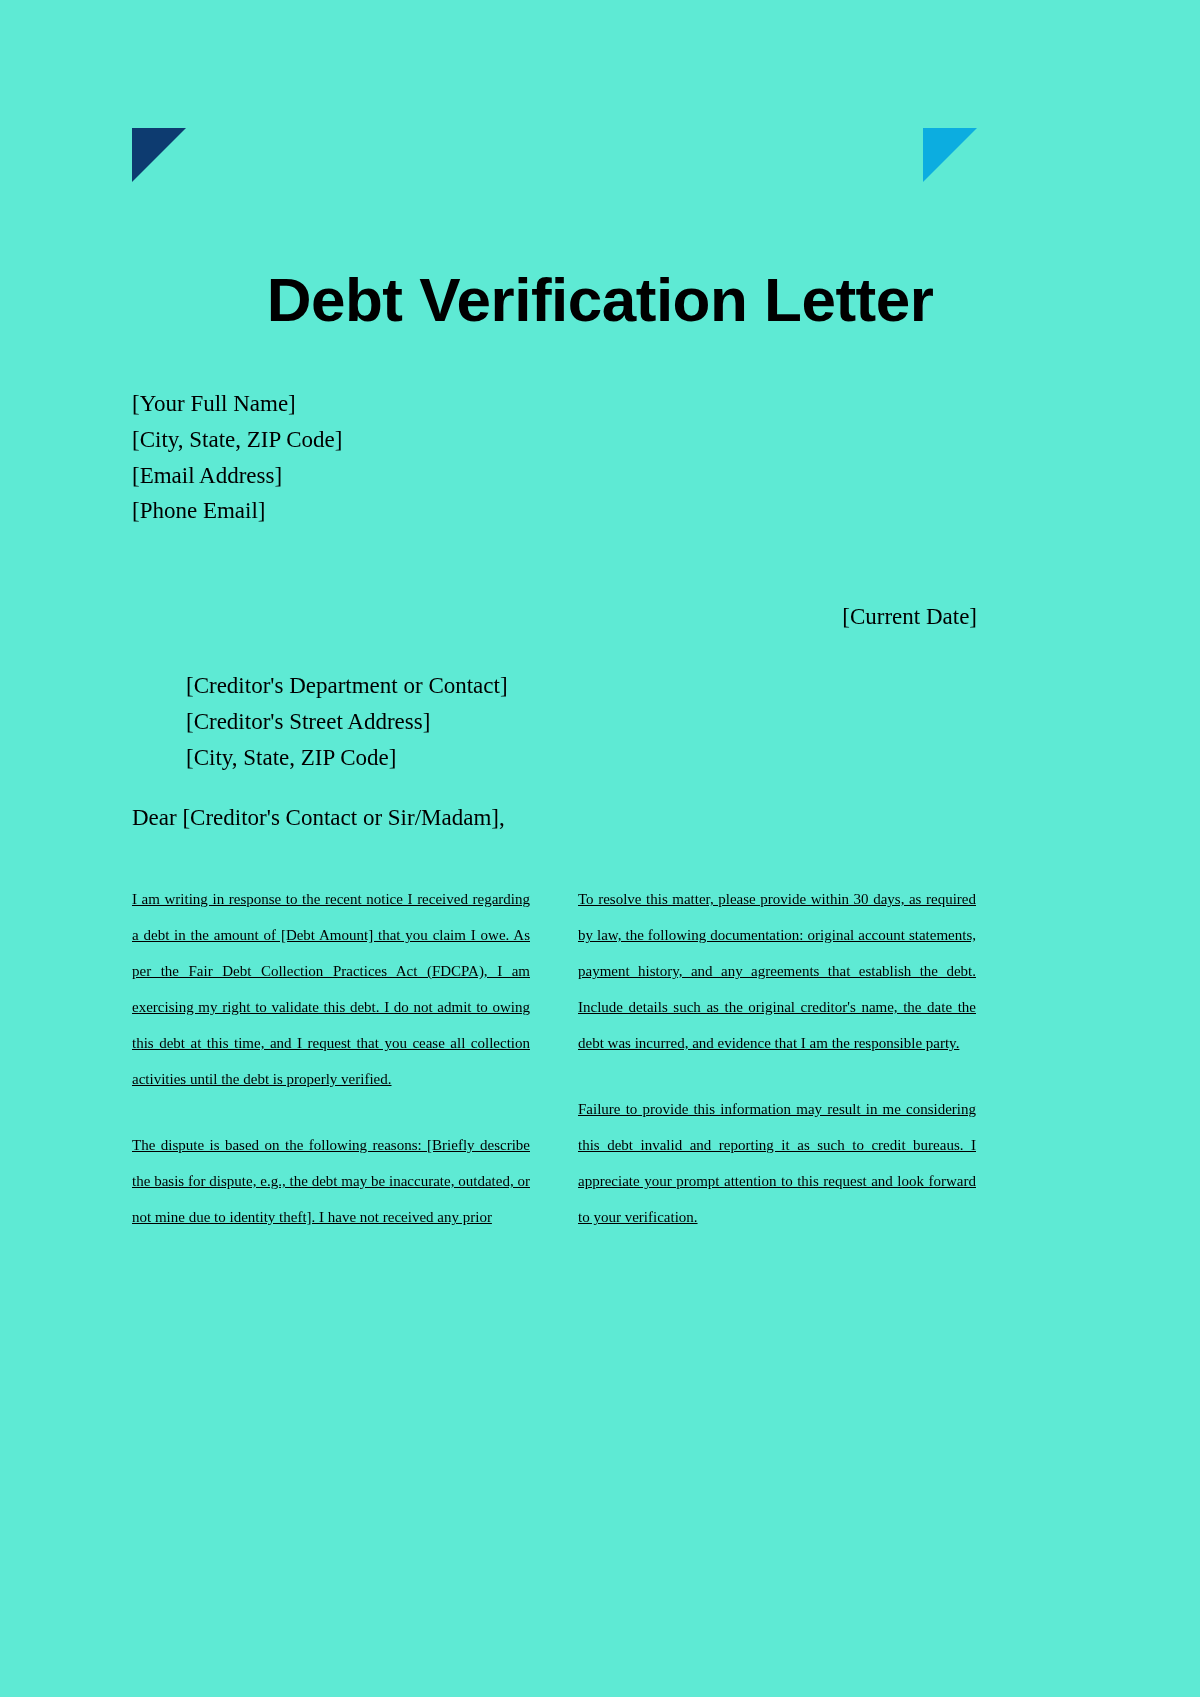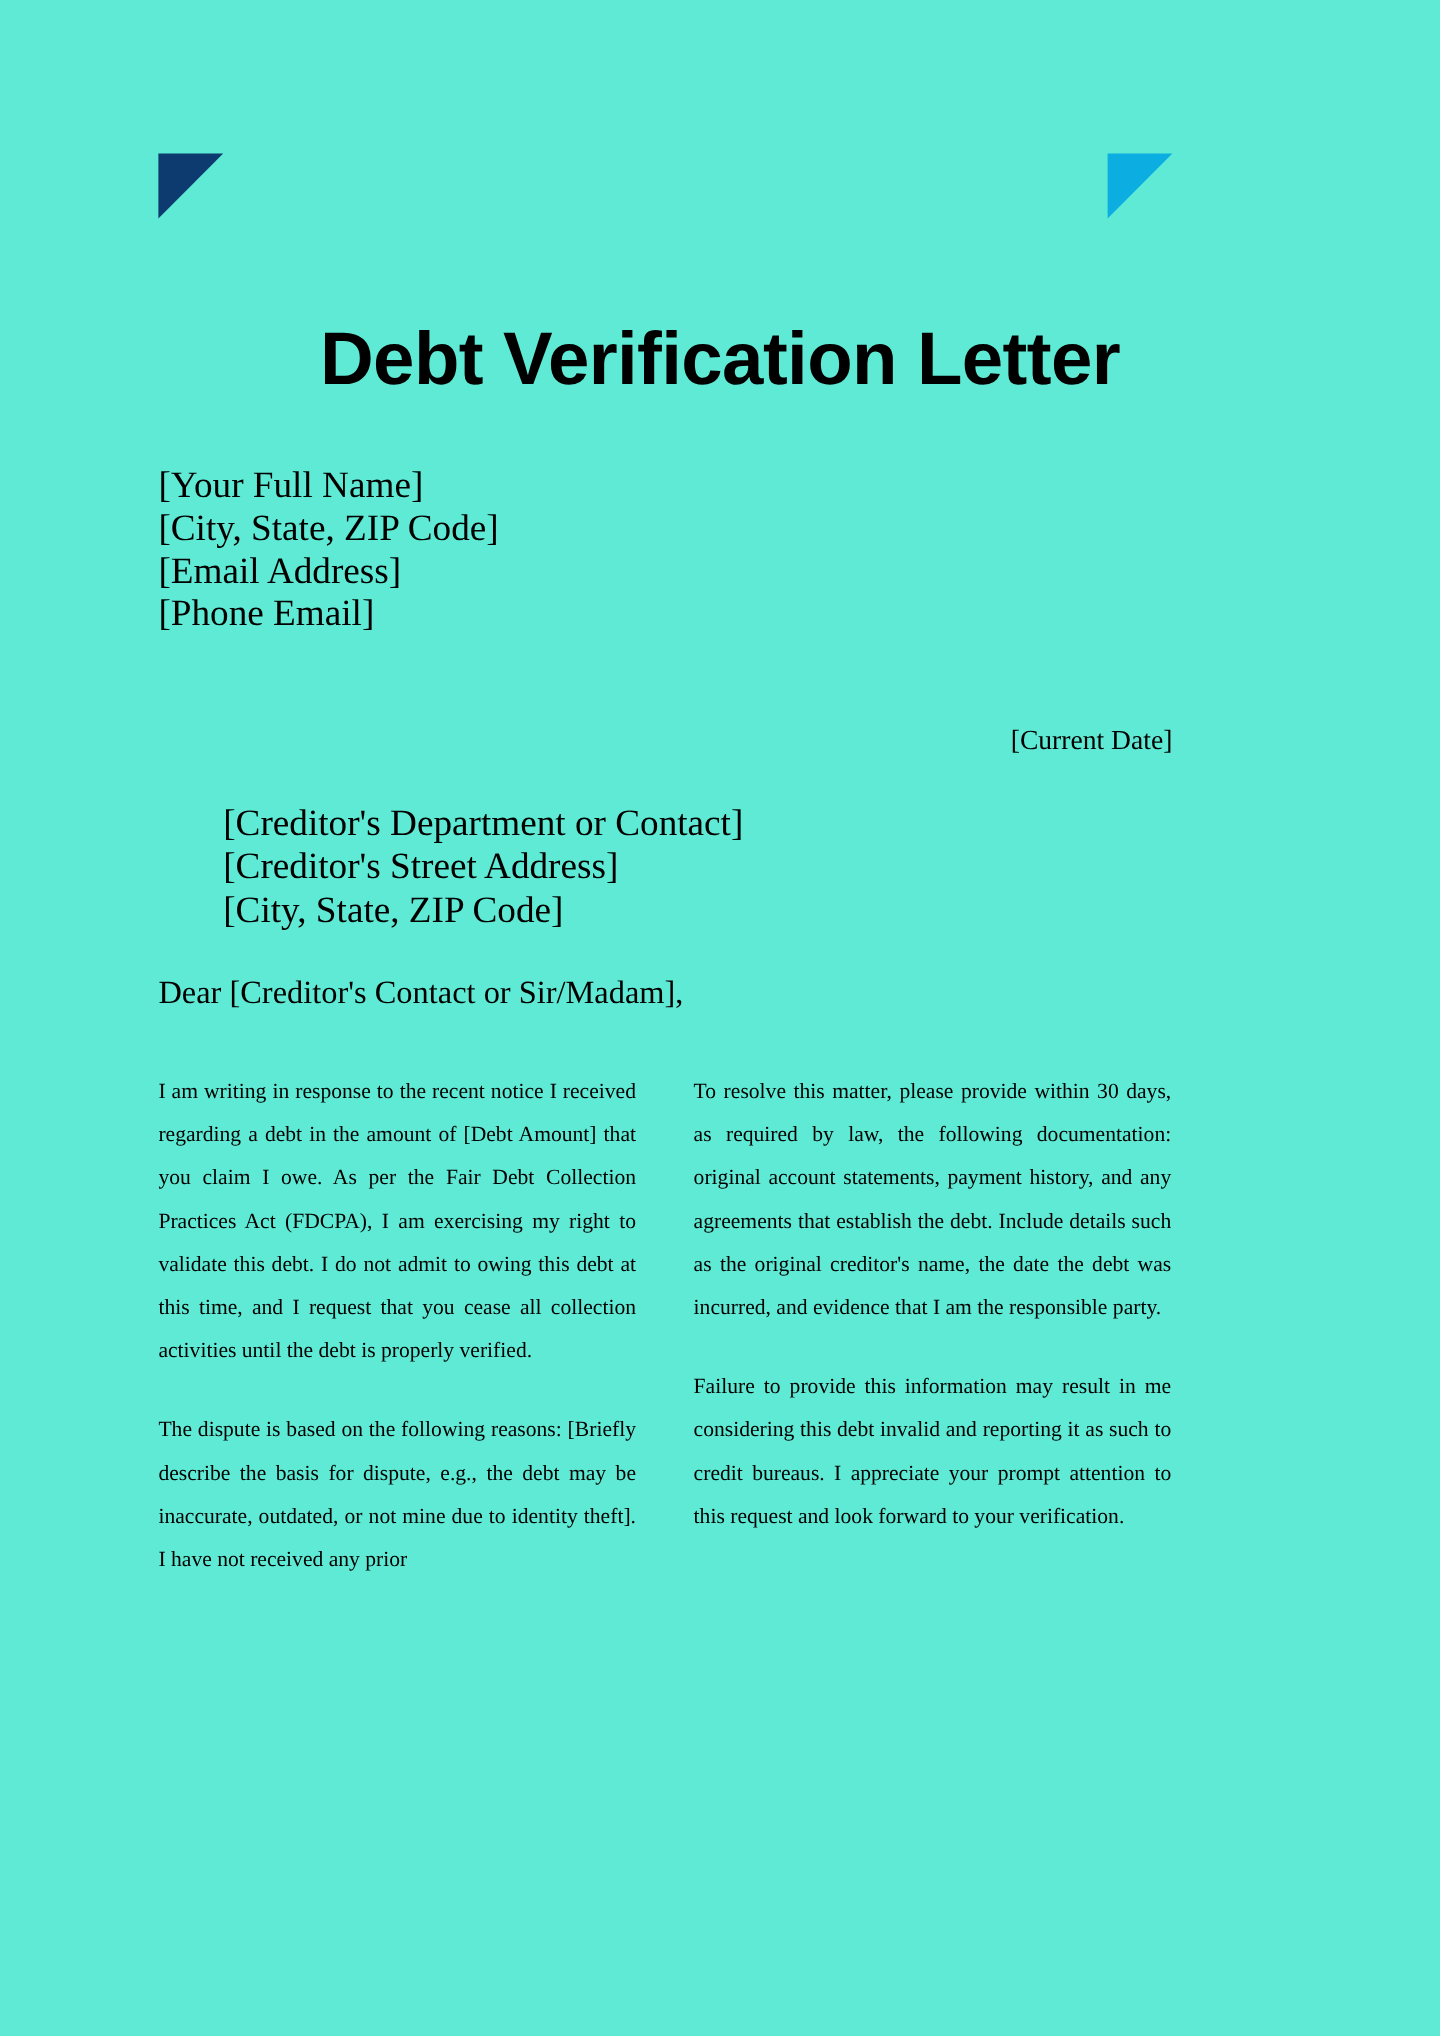--- a/index.html
+++ b/index.html
@@ -68,7 +68,7 @@
   }
 
   .addr-line {
-    font-size: 31px;
+    font-size: 23px;
     line-height: 35.8px;
     white-space: nowrap;
   }

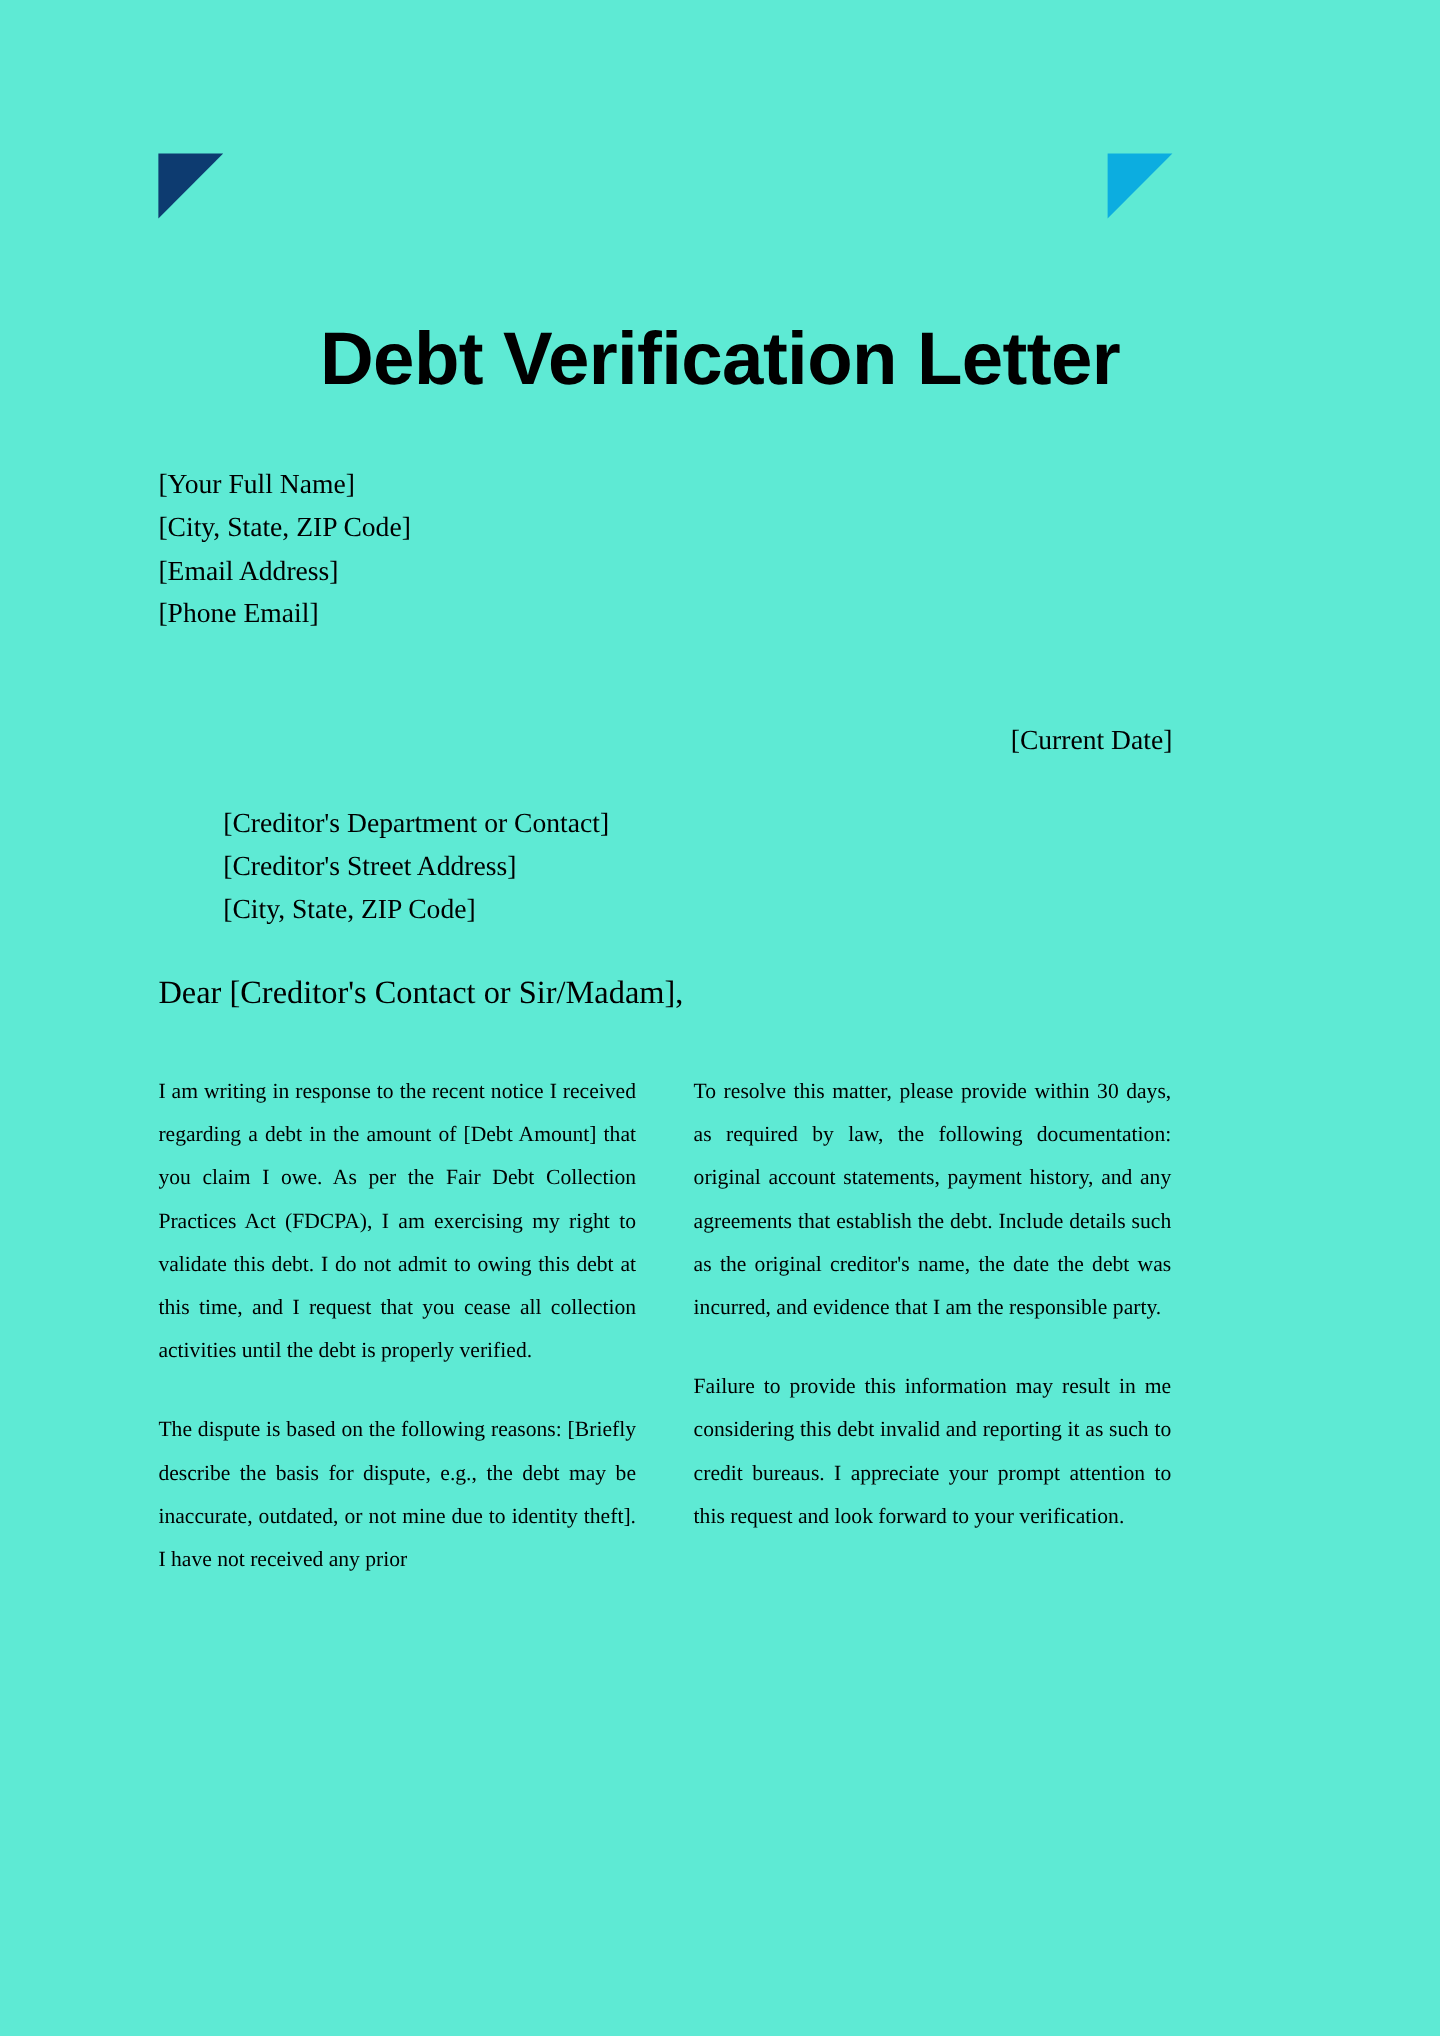--- a/index.html
+++ b/index.html
@@ -90,8 +90,8 @@
   }
 
   .salutation {
-    margin-top: 35px;
-    font-size: 27px;
+    margin-top: 25px;
+    font-size: 23px;
     line-height: 35.8px;
   }
 

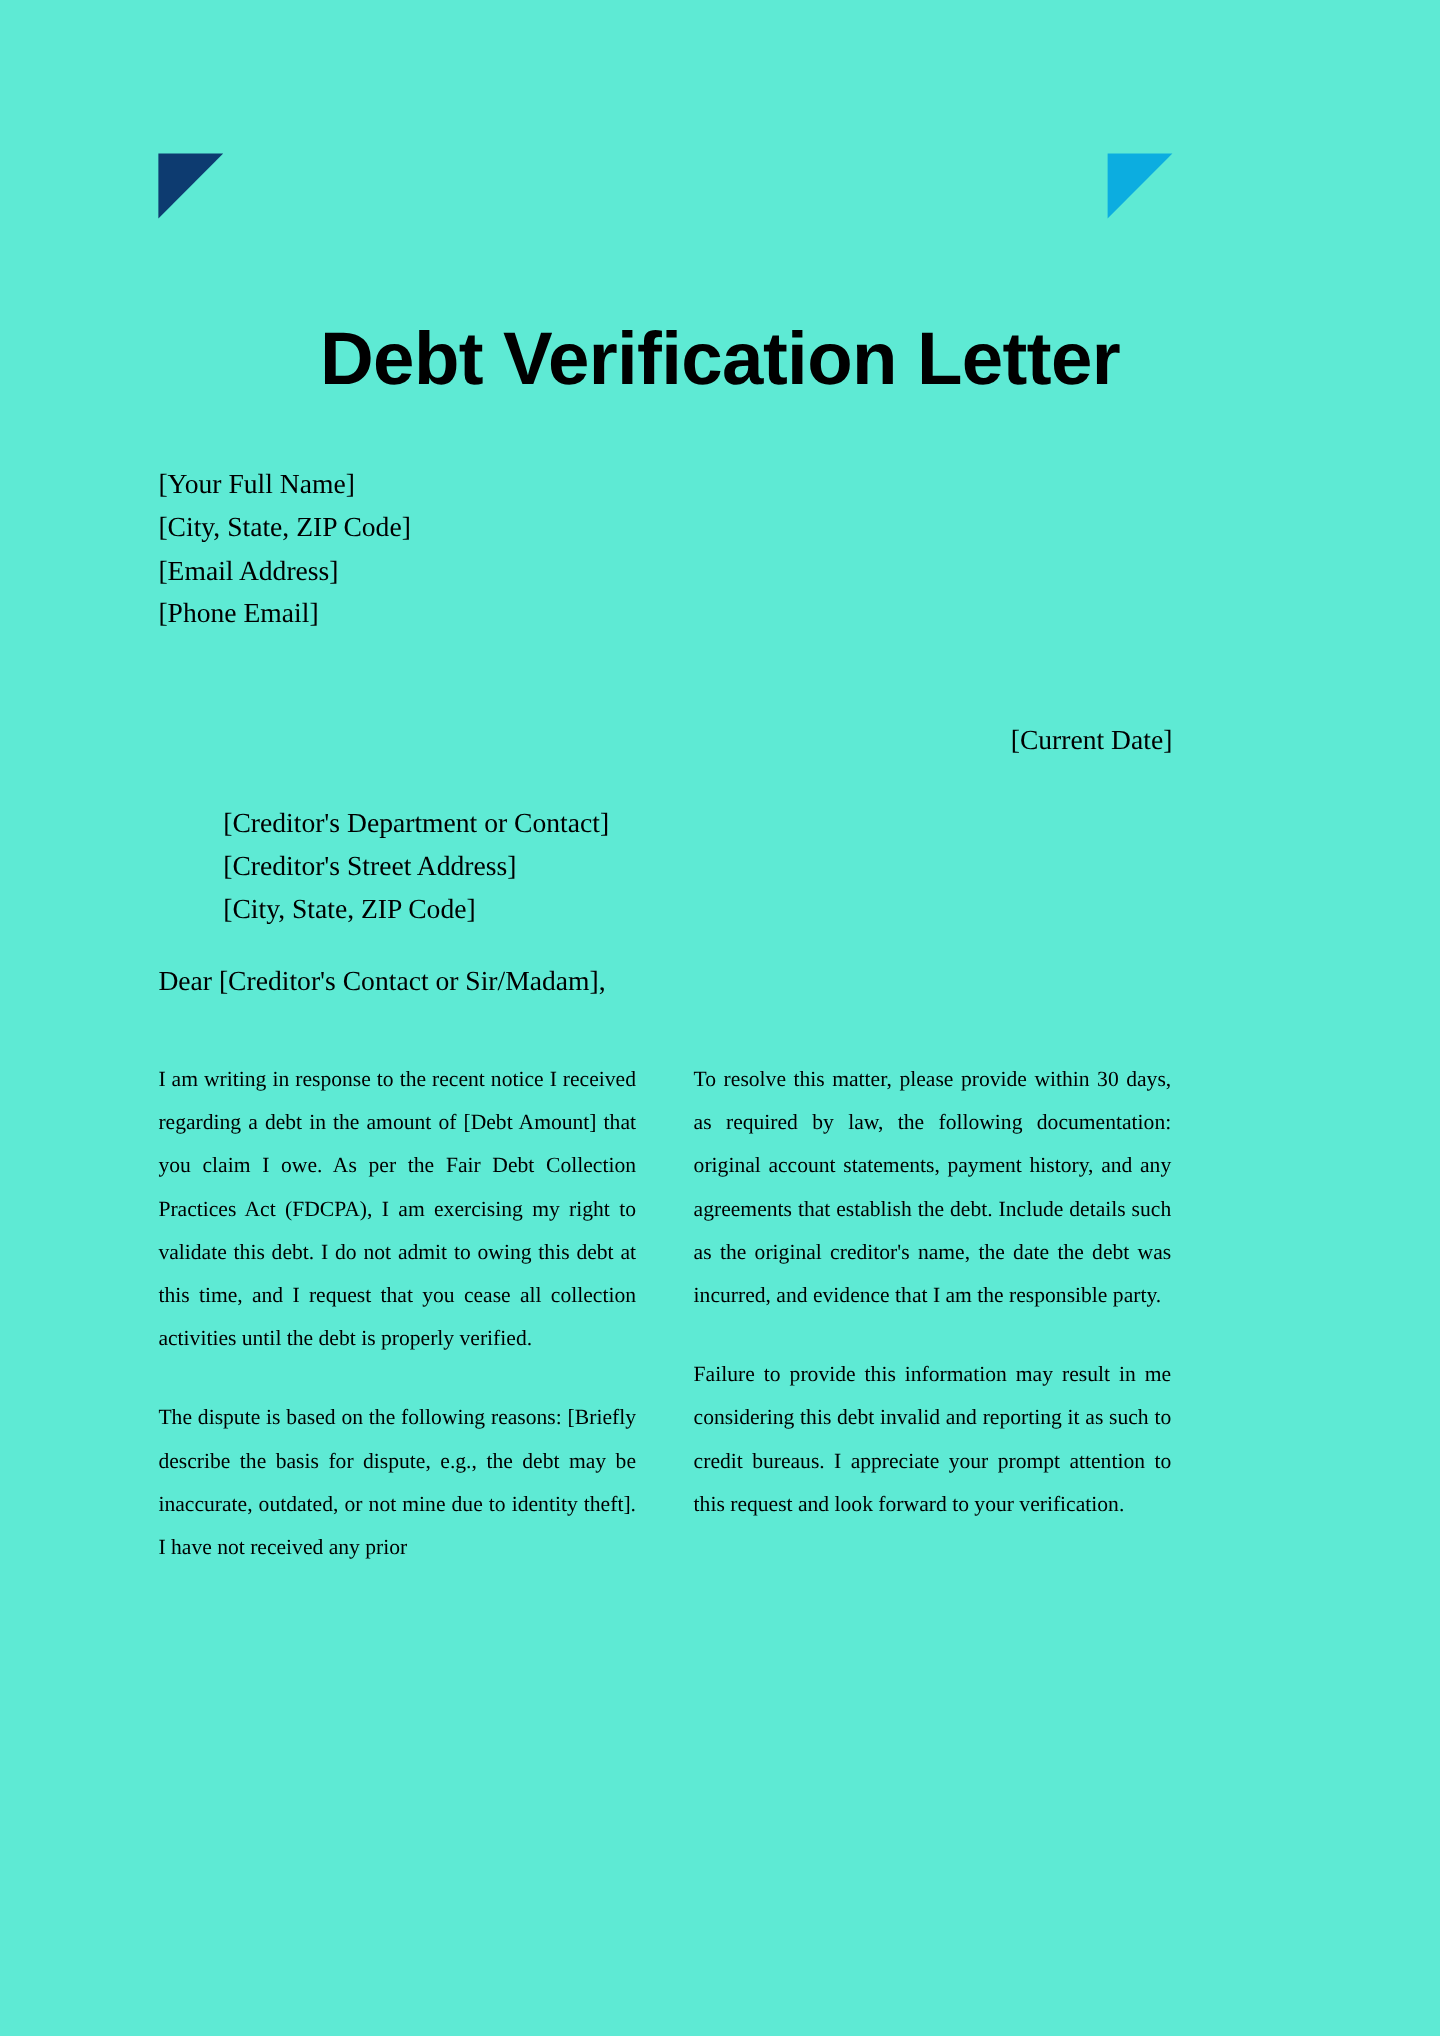--- a/index.html
+++ b/index.html
@@ -107,12 +107,13 @@
     flex: 0 0 398px;
   }
   .body-par {
-    font-size: 18px;
+    font-size: 15px;
     line-height: 36px;
     text-align: justify;
     text-justify: inter-word;
     margin: 0 0 30px 0;
     hyphens: none;
+    text-decoration: underline;
   }
   .body-par:last-child {
     margin-bottom: 1px;

